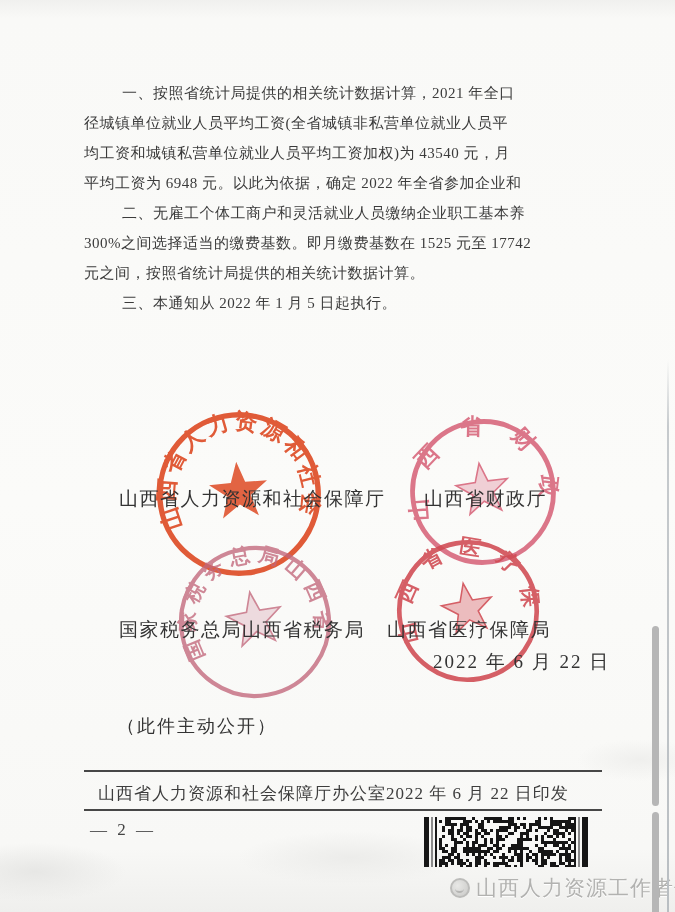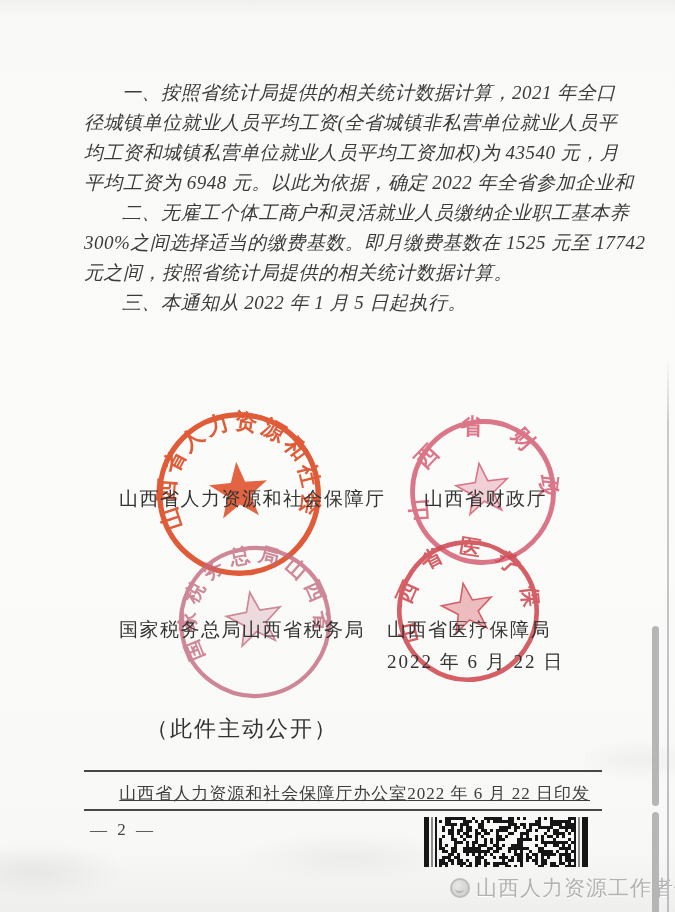--- a/index.html
+++ b/index.html
@@ -15,8 +15,8 @@
   
   .doc-body { position:absolute; left:84px; top:78px; width:520px; }
   .doc-line {
-    height:30px; line-height:30px; font-size:19px; color:#3b3b3b;
-    letter-spacing:0.5px; white-space:nowrap;font-style:italic;
+    height:30px; line-height:30px; font-size:15px; color:#3b3b3b;
+    letter-spacing:0.5px; white-space:nowrap;
   }
   .indent { text-indent:38px; }
   

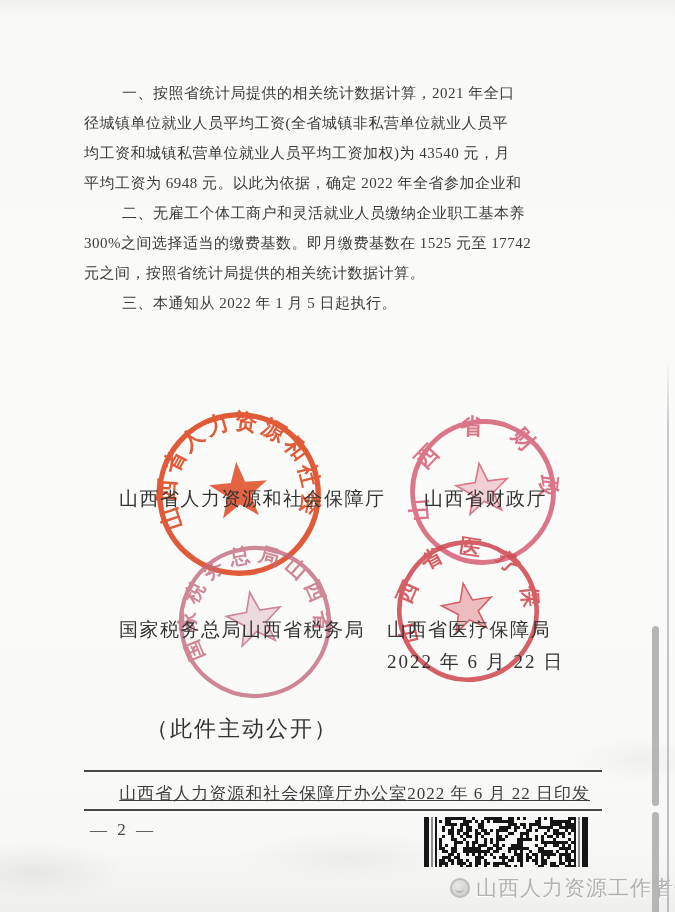--- a/index.html
+++ b/index.html
@@ -24,7 +24,7 @@
     position:absolute; font-size:19px; color:#333; letter-spacing:1.5px;
     white-space:nowrap; z-index:5;
   }
-  .sig-date { letter-spacing:2px; }
+  .sig-date { letter-spacing:2px;margin-left:46px; }
   .note { font-size:22px; letter-spacing:2px;margin-left:29px; }
   
   .seal { position:absolute; z-index:3; pointer-events:none; }

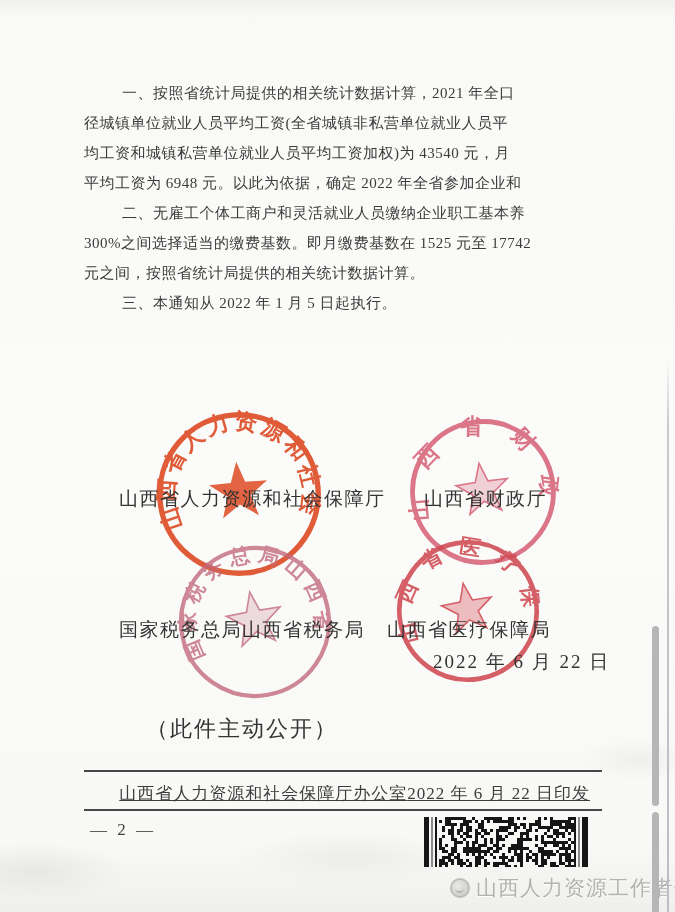--- a/index.html
+++ b/index.html
@@ -25,7 +25,7 @@
     white-space:nowrap; z-index:5;
   }
   .sig-date { letter-spacing:2px;margin-left:46px; }
-  .note { font-size:22px; letter-spacing:2px;margin-left:29px; }
+  .note { font-size:18px; letter-spacing:2px; }
   
   .seal { position:absolute; z-index:3; pointer-events:none; }
   .seal svg text { font-family:"Liberation Serif","DejaVu Serif",serif; font-weight:bold; }

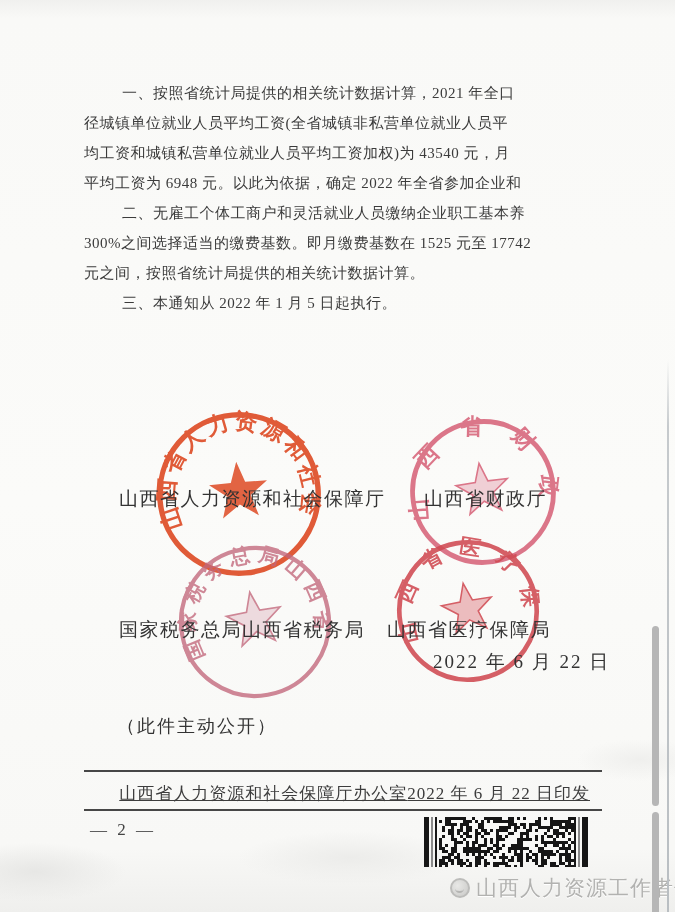--- a/index.html
+++ b/index.html
@@ -33,8 +33,8 @@
   .rule { position:absolute; left:84px; width:518px; height:2px; background:#474747; }
   .footer-row {
     position:absolute; left:98px; top:782px; width:492px;
-    display:flex; justify-content:flex-end;
-    font-size:17px; color:#3d3d3d; letter-spacing:1px; white-space:nowrap;text-decoration:underline;
+    display:flex; justify-content:flex-start;
+    font-size:17px; color:#3d3d3d; letter-spacing:1px; white-space:nowrap;
   }
   .page-number {
     position:absolute; left:90px; top:820px; font-size:17px; color:#444;

